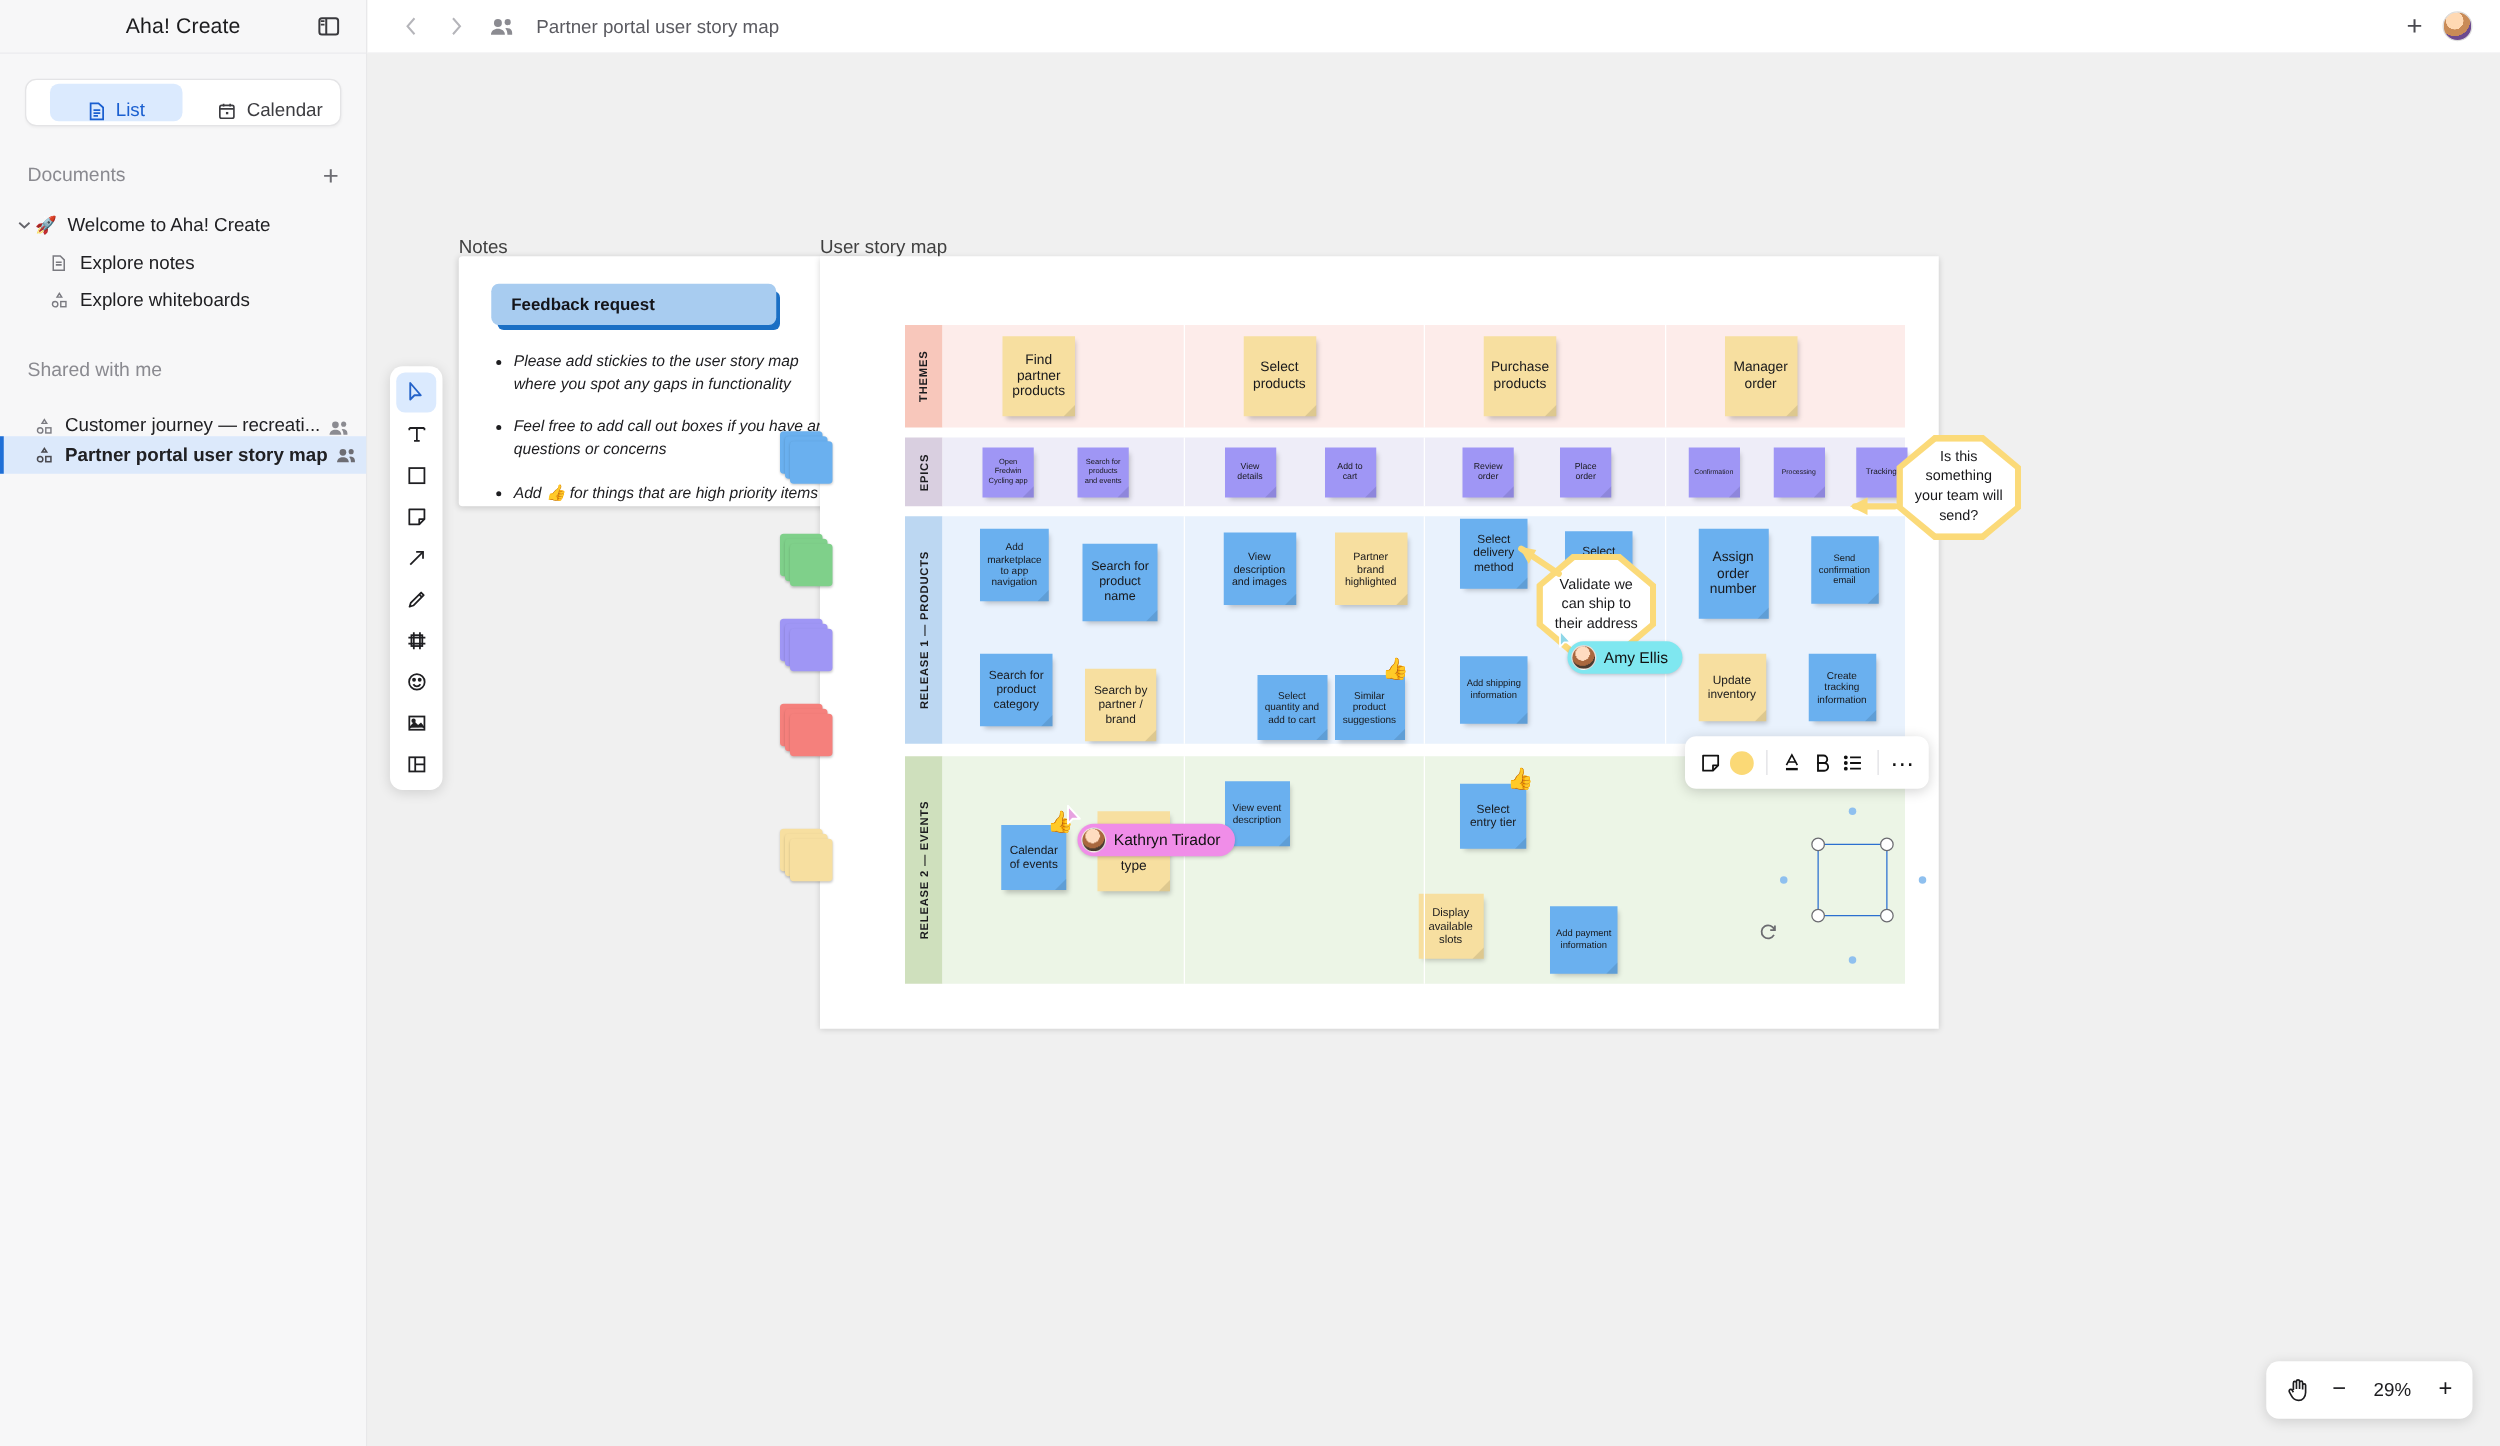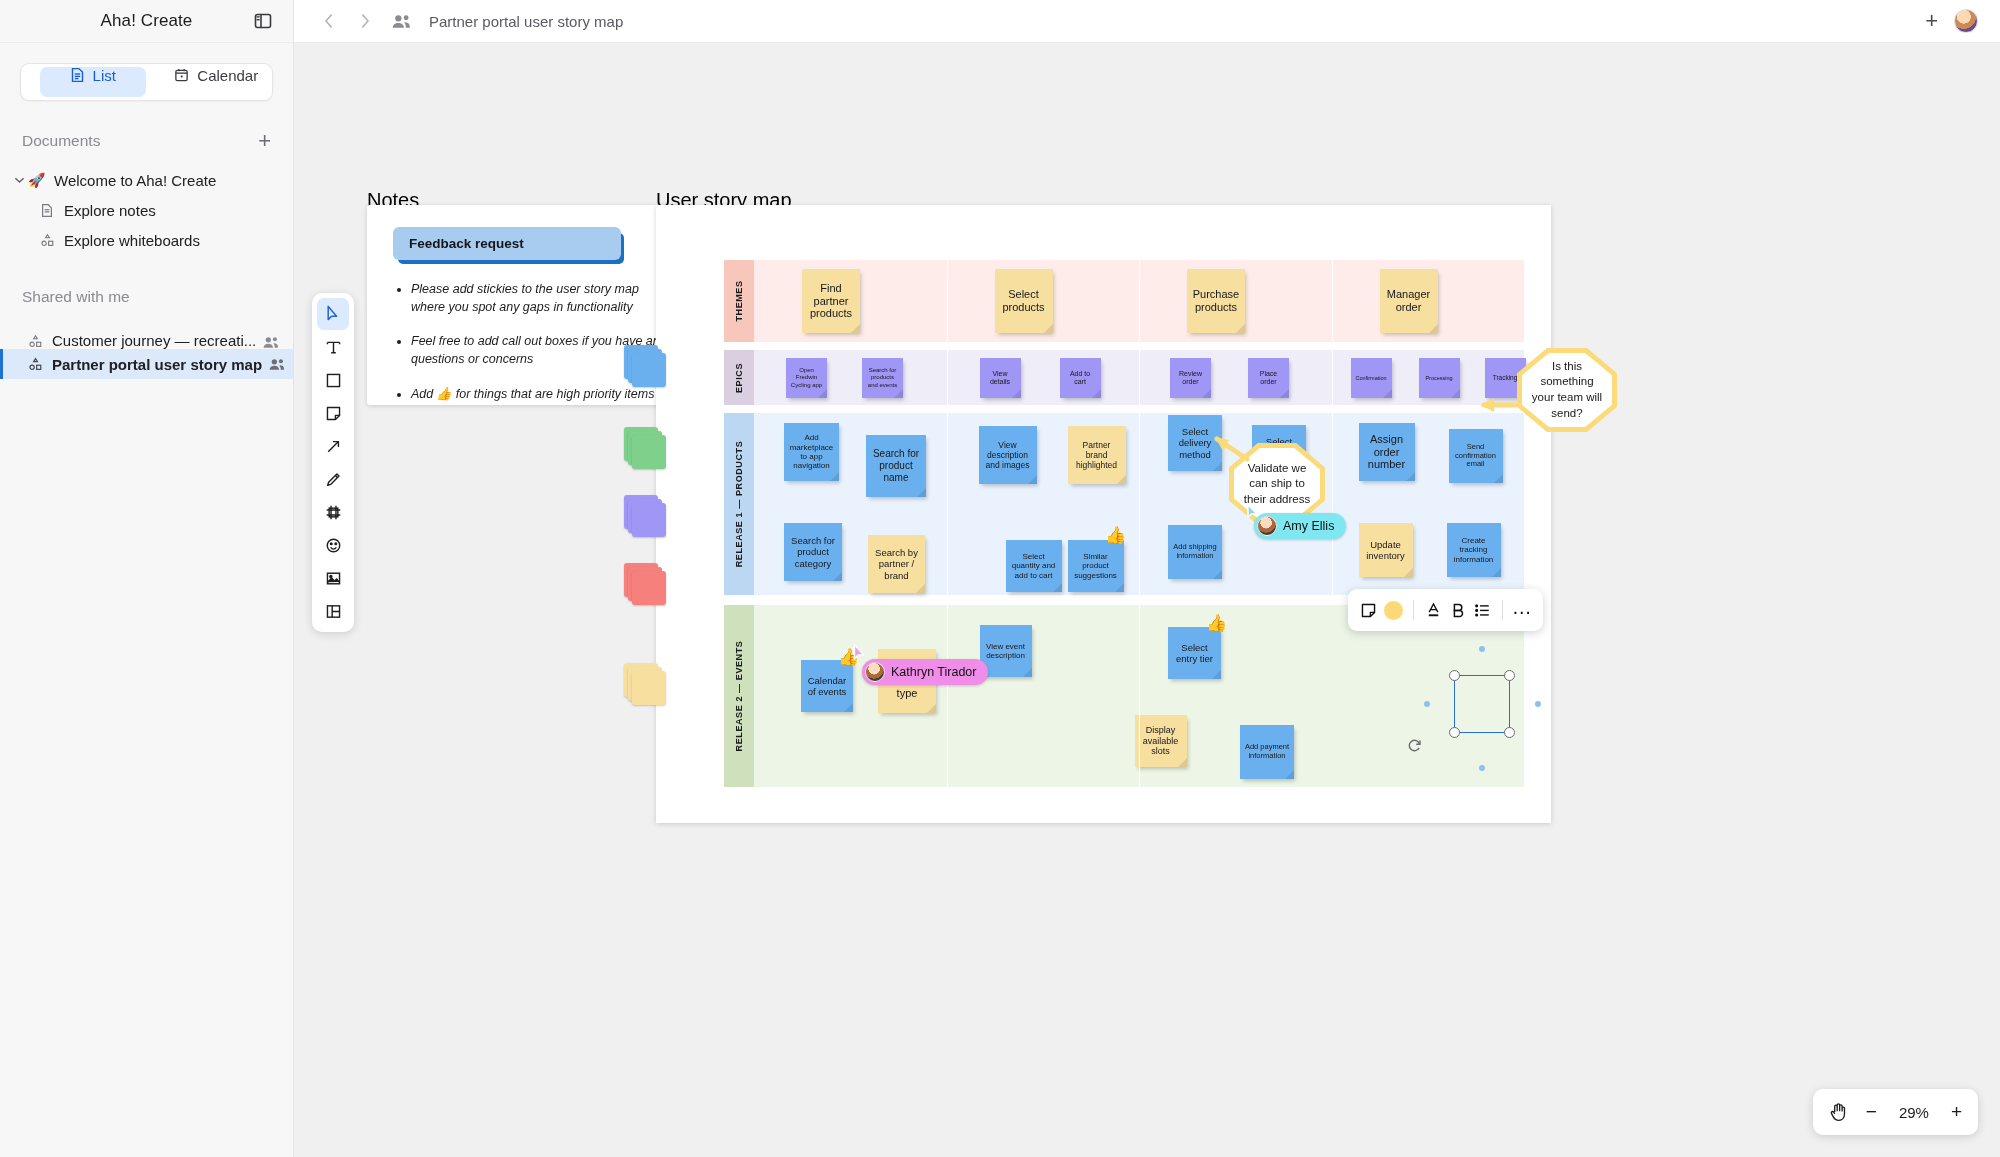--- a/index.html
+++ b/index.html
@@ -29,7 +29,7 @@
     box-shadow: 0 1px 2px rgba(0,0,0,.04);
   }
   .seg-btn {
-    flex: 1; display: flex; align-items: flex-start; justify-content: center; gap: 8px;
+    flex: 1; display: flex; align-items: flex-end; justify-content: center; gap: 8px;
     border-radius: 7px; font-size: 15px; color: #3c3c40; cursor: pointer; margin-left: 16px;
   }
   .seg-btn.active { background: #dbeafe; color: #1a5fd0; font-weight: 500; }

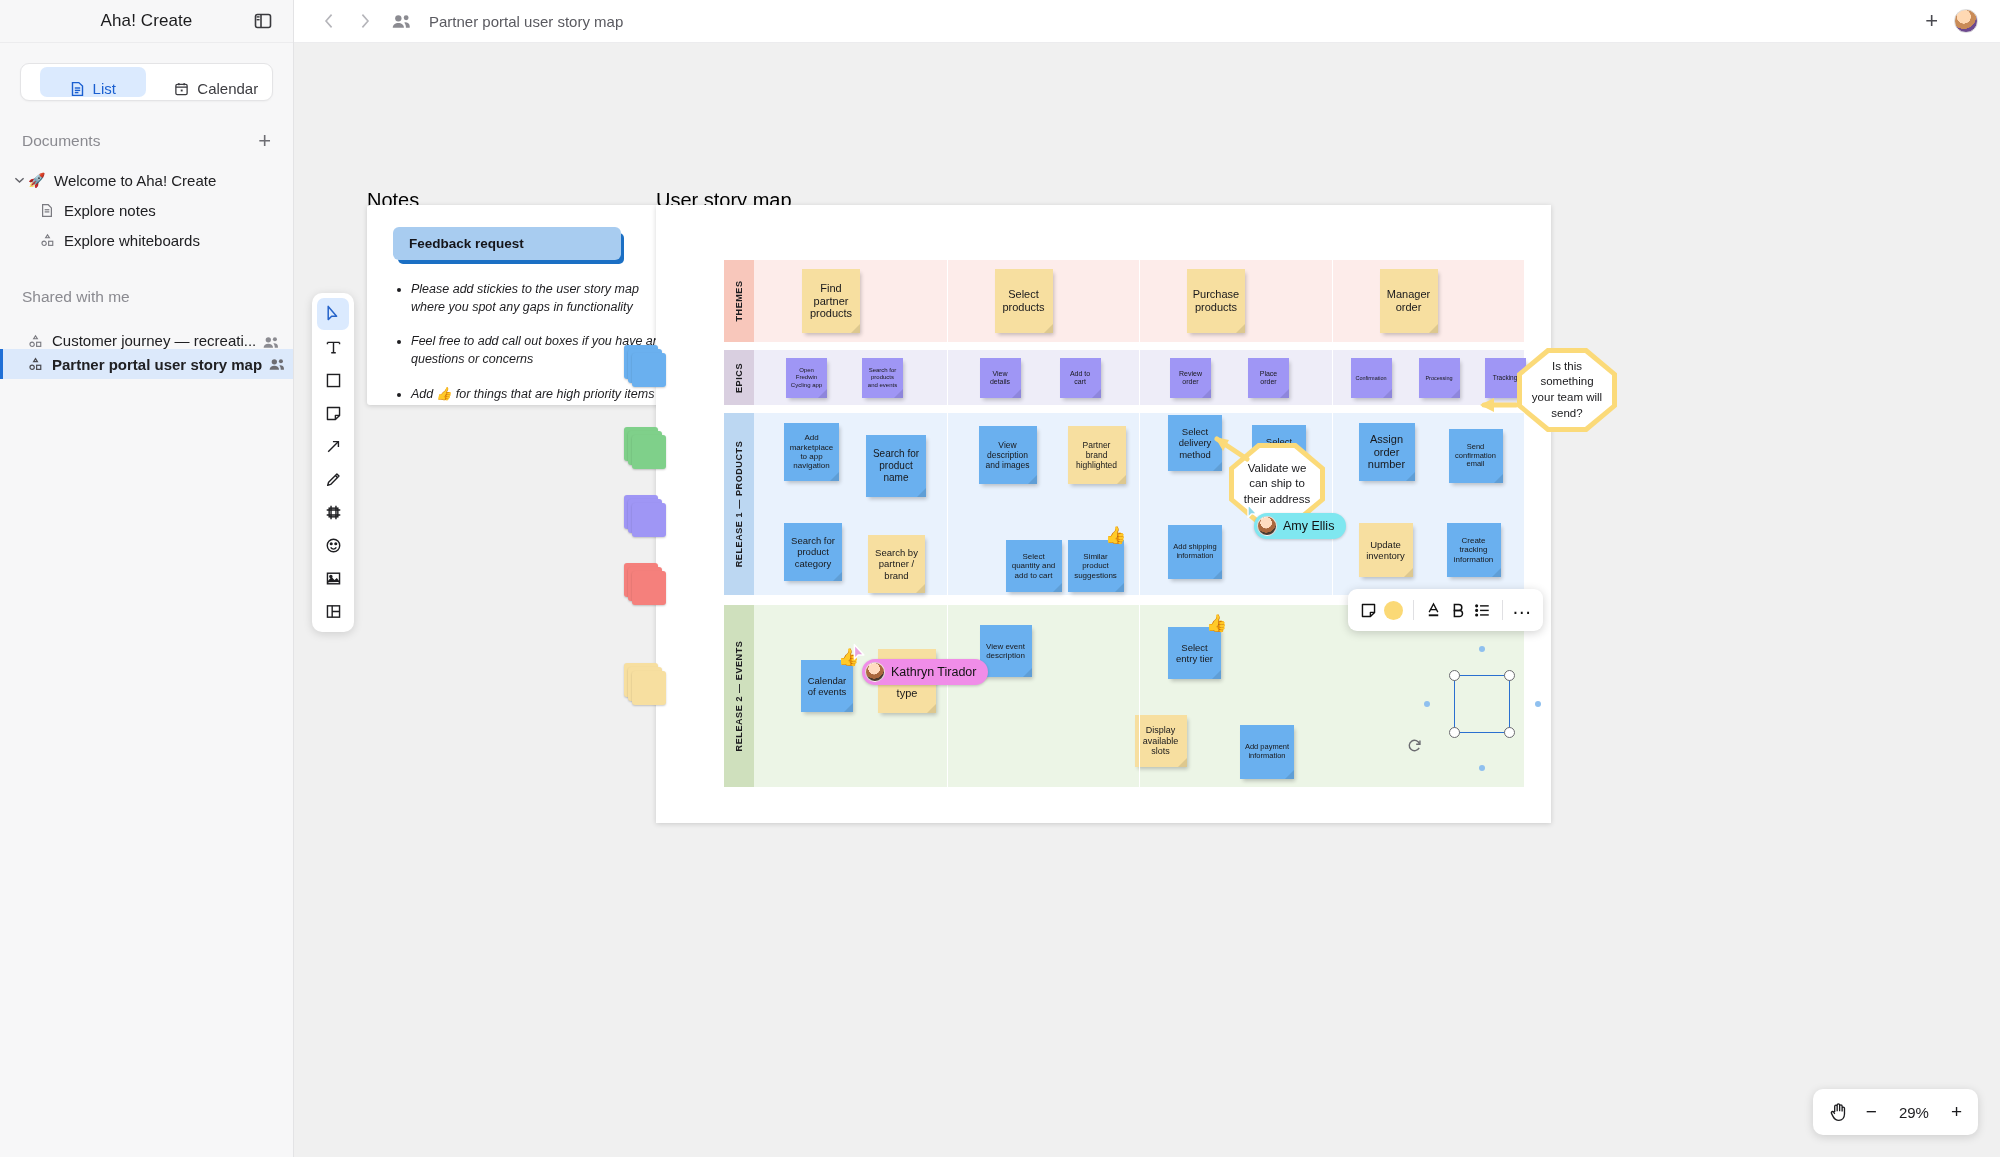--- a/index.html
+++ b/index.html
@@ -92,7 +92,7 @@
   .tool.active { background: #dbeafe; color: #2563c9; }
 
   
-  .sect-label { position: absolute; font-size: 20px; color: #000000; }
+  .sect-label { position: absolute; font-size: 15px; color: #404040; }
   .notes-card {
     position: absolute; background: #fff; border-radius: 3px;
     box-shadow: 0 1px 5px rgba(0,0,0,.16); padding: 22px 26px;

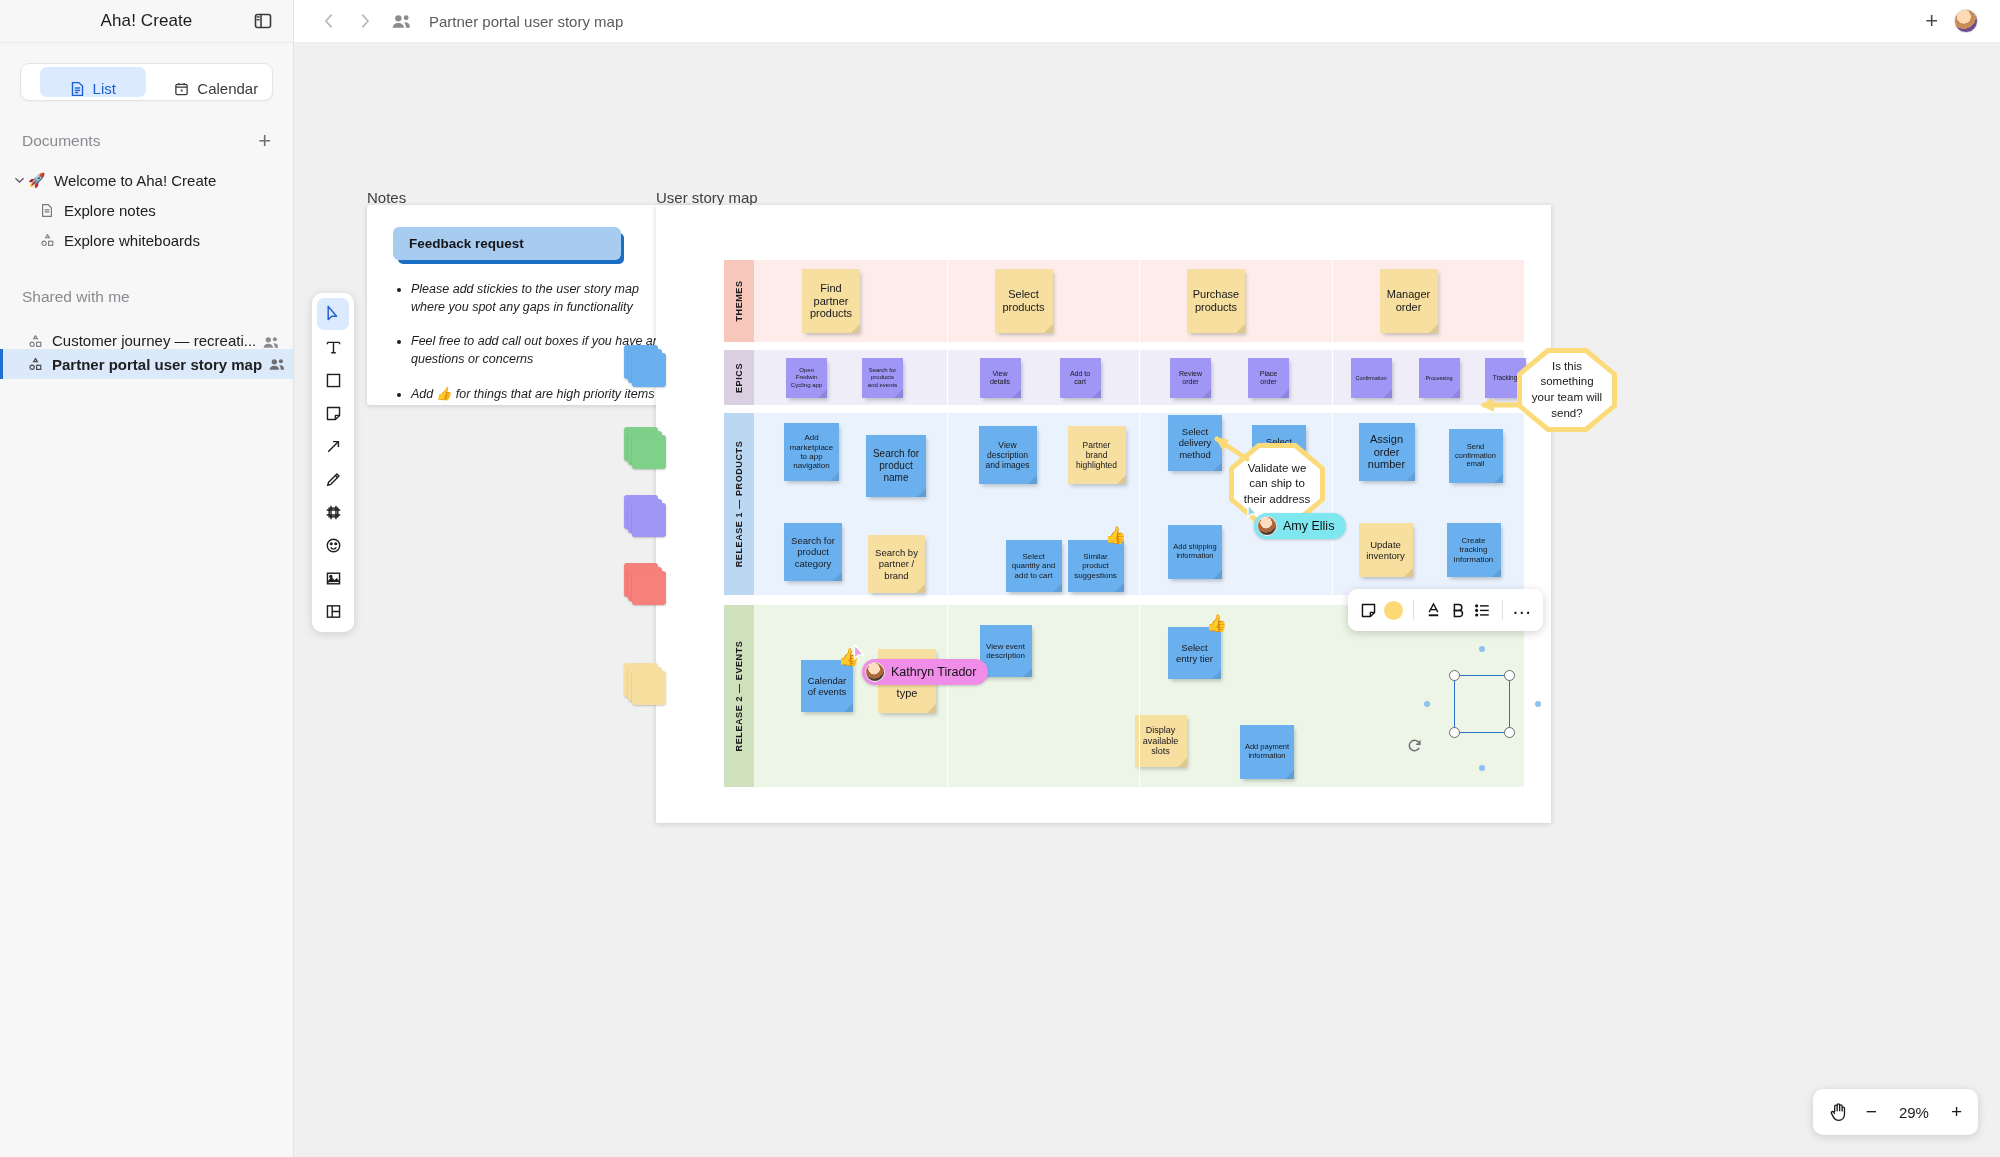--- a/index.html
+++ b/index.html
@@ -521,7 +521,7 @@
               <div class="sticky b" style="left:28px; top:112px; width:54px; height:54px; font-size:7.5px;">Add shipping information</div>
             </div>
             <div class="band-col" style="width:25%; border-left:1px solid #fff;">
-              <div class="sticky b" style="left:26px; top:10px; width:56px; height:58px; font-size:11px;">Assign order number</div>
+              <div class="sticky b" style="left:26px; top:10px; width:56px; height:72px; font-size:11px;">Assign order number</div>
               <div class="sticky b" style="left:116px; top:16px; width:54px; height:54px; font-size:7.5px;">Send confirmation email</div>
               <div class="sticky y" style="left:26px; top:110px; width:54px; height:54px; font-size:9.5px;">Update inventory</div>
               <div class="sticky b" style="left:114px; top:110px; width:54px; height:54px; font-size:8px;">Create tracking information</div>

